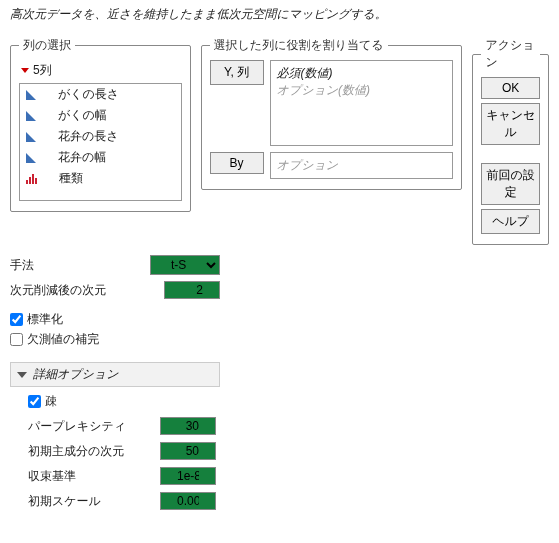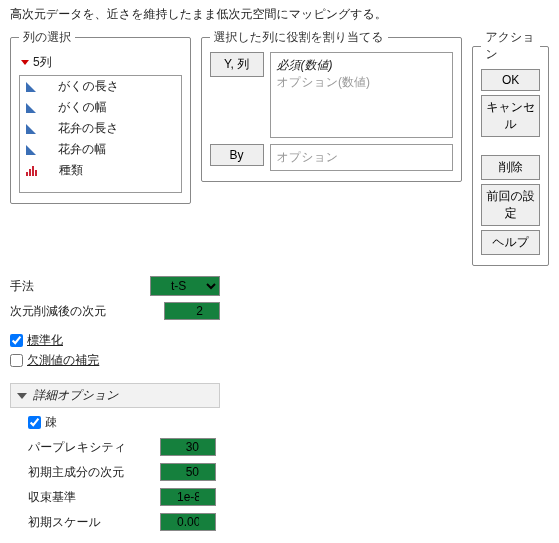--- a/index.html
+++ b/index.html
@@ -12,7 +12,7 @@
     background: #fff;
     width: 559px;
   }
-  .description { margin-bottom: 6px; }
+  .description { margin-bottom: 14px; font-style: italic; }
   .top-row { display: flex; gap: 10px; align-items: flex-start; }
   fieldset {
     border: 1px solid #888;

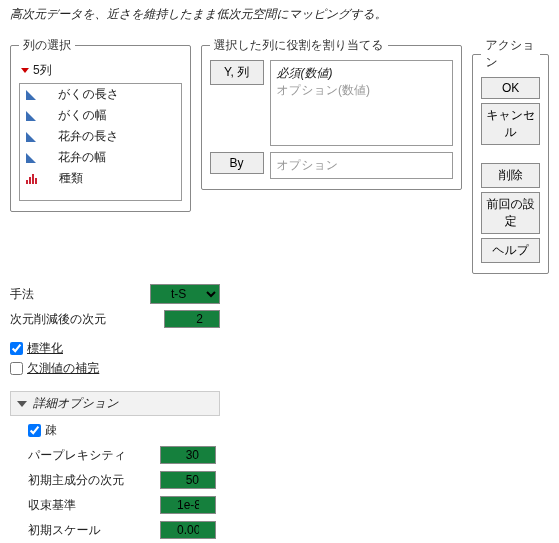--- a/index.html
+++ b/index.html
@@ -77,7 +77,7 @@
     min-height: 24px;
   }
   .role-box.tall { height: 86px; }
-  .placeholder { color: #9a9a9a; }
+  .placeholder { color: #9a9a9a; font-style: italic; }
   .required { color: #222; font-style: italic; }
 
   .actions { width: 80px; }

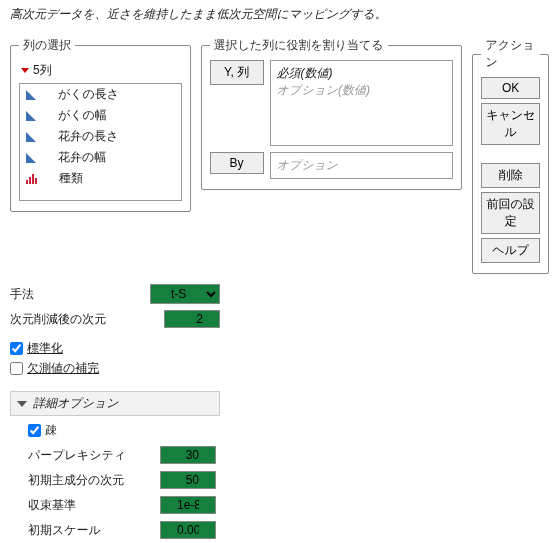--- a/index.html
+++ b/index.html
@@ -196,7 +196,6 @@
       <button class="act-btn">OK</button>
       <button class="act-btn">キャンセル</button>
       <div class="act-gap"></div>
-      <button class="act-btn">削除</button>
       <button class="act-btn">前回の設定</button>
       <button class="act-btn">ヘルプ</button>
     </div>

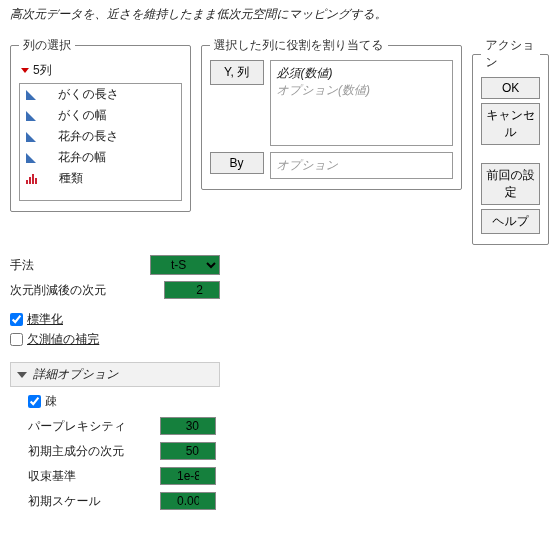--- a/index.html
+++ b/index.html
@@ -105,7 +105,7 @@
   input[type=text].num { width: 56px; text-align: right; }
   select { width: 70px; height: 20px; }
 
-  .checks { margin-top: 6px; display: flex; flex-direction: column; gap: 3px; text-decoration: underline; }
+  .checks { margin-top: 6px; display: flex; flex-direction: column; gap: 3px; }
   .checks label { display: flex; align-items: center; gap: 4px; cursor: pointer; }
   input[type=checkbox] { width: 13px; height: 13px; margin:0; }
 

